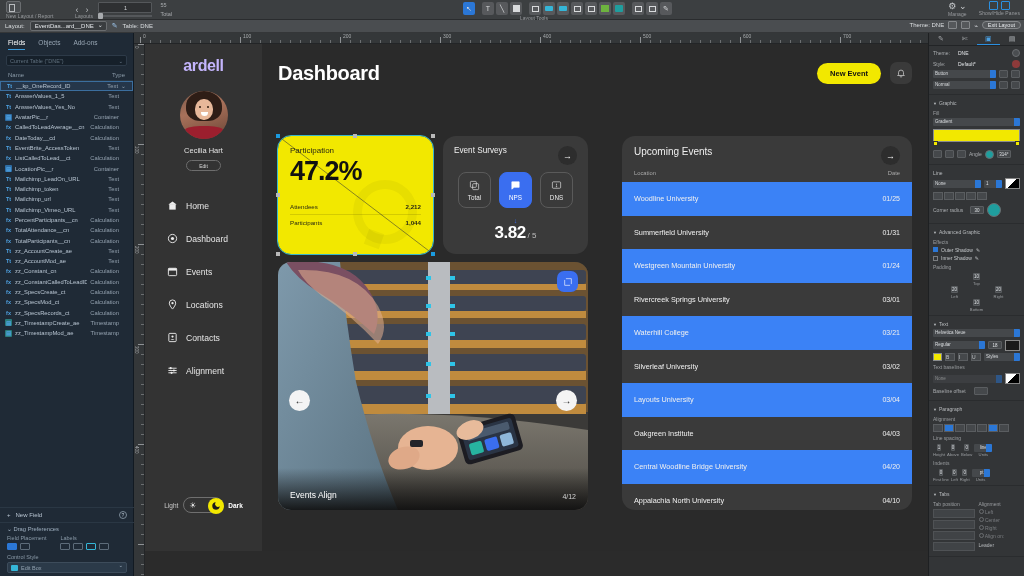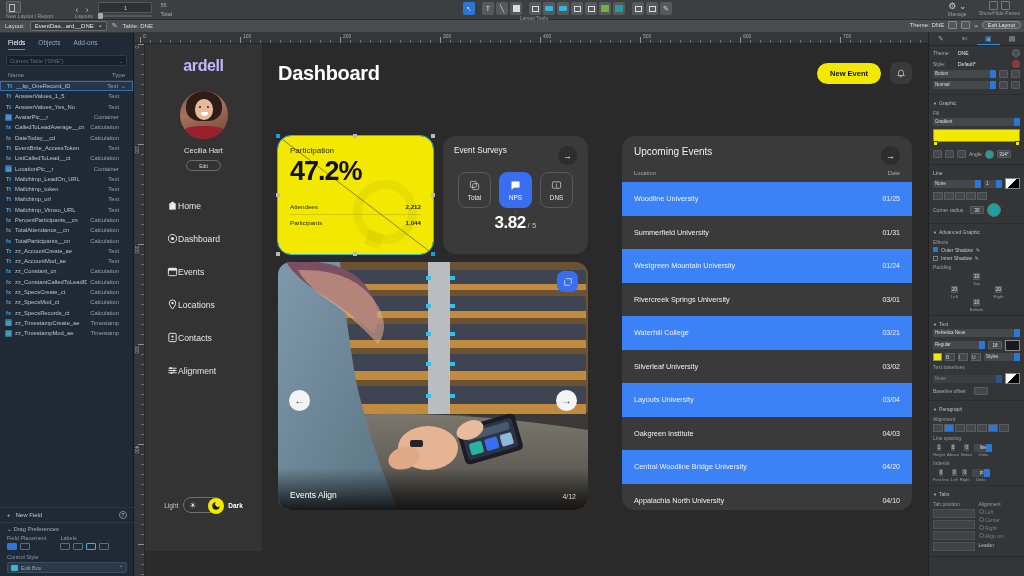--- a/index.html
+++ b/index.html
@@ -189,7 +189,7 @@
   }
   .nav { margin-top: 18px; width: 100%; padding-left: 22px; }
   .nav-item {
-    display: flex; align-items: center; height: 33px;
+    display: flex; align-items: center; gap: 8px; height: 33px;
     font-size: 8.6px; color: #e6e6e6;
   }
   .nav-item .ni { width: 11px; height: 11px; display:flex; align-items:center; justify-content:center; }

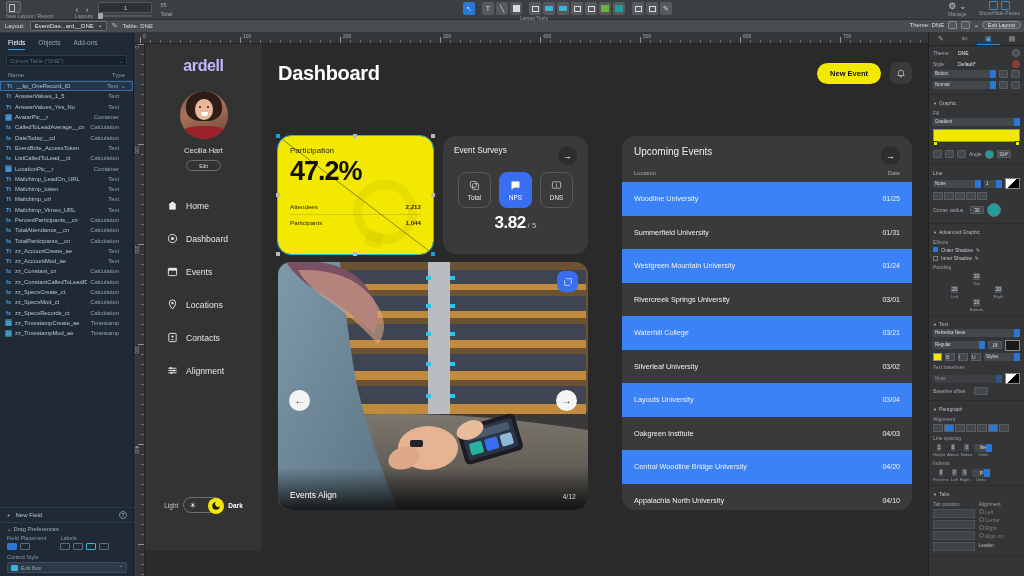--- a/index.html
+++ b/index.html
@@ -276,7 +276,7 @@
   .stile.active { background: #3a6ef0; border-color: #3a6ef0; color: #fff; }
   .stile svg { width: 11px; height: 11px; fill: none; stroke: #eaeaea; stroke-width: 1.4; }
   .stile.active svg { fill: #fff; stroke: #fff; }
-  .surv-score { text-align: center; margin-top: 0; position: relative; }
+  .surv-score { text-align: center; margin-top: 10px; position: relative; }
   .surv-score .caret { color: #3a6ef0; font-size: 7px; line-height: 5px; }
   .surv-score .num { font-size: 17px; font-weight: bold; color: #fff; letter-spacing: -0.5px; }
   .surv-score .den { font-size: 8px; color: #bcbcbc; margin-left: 2px; }

